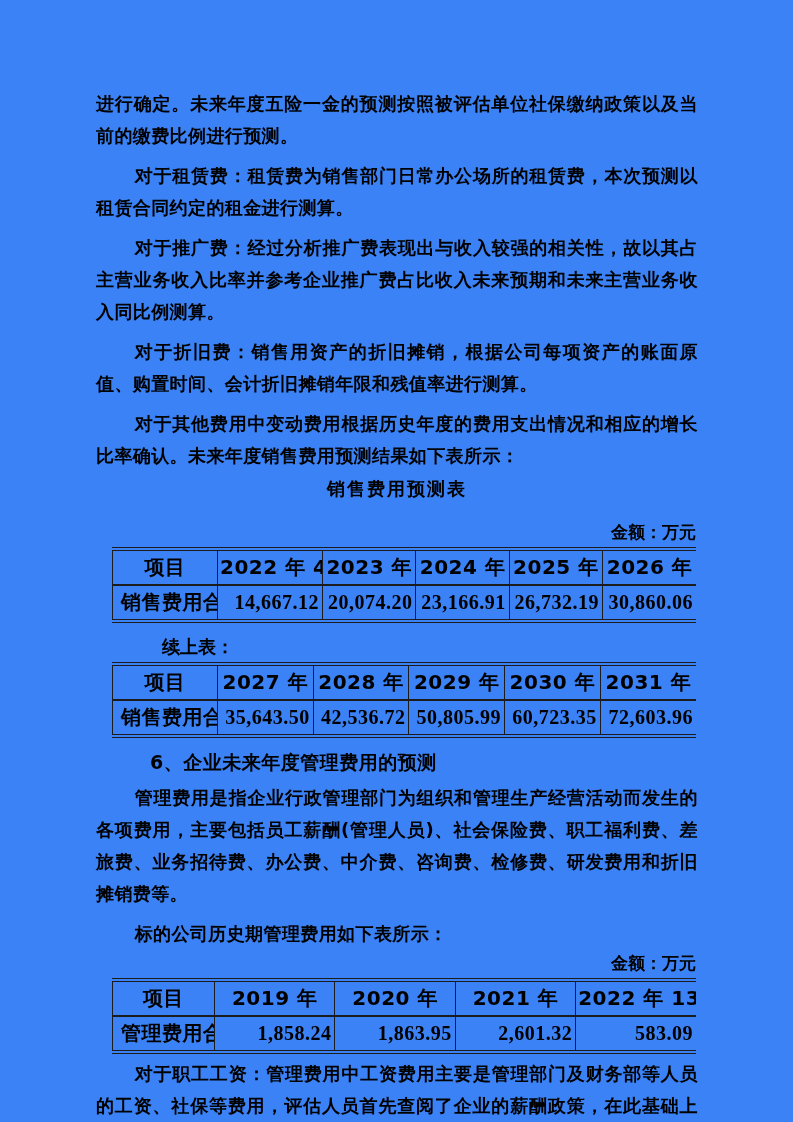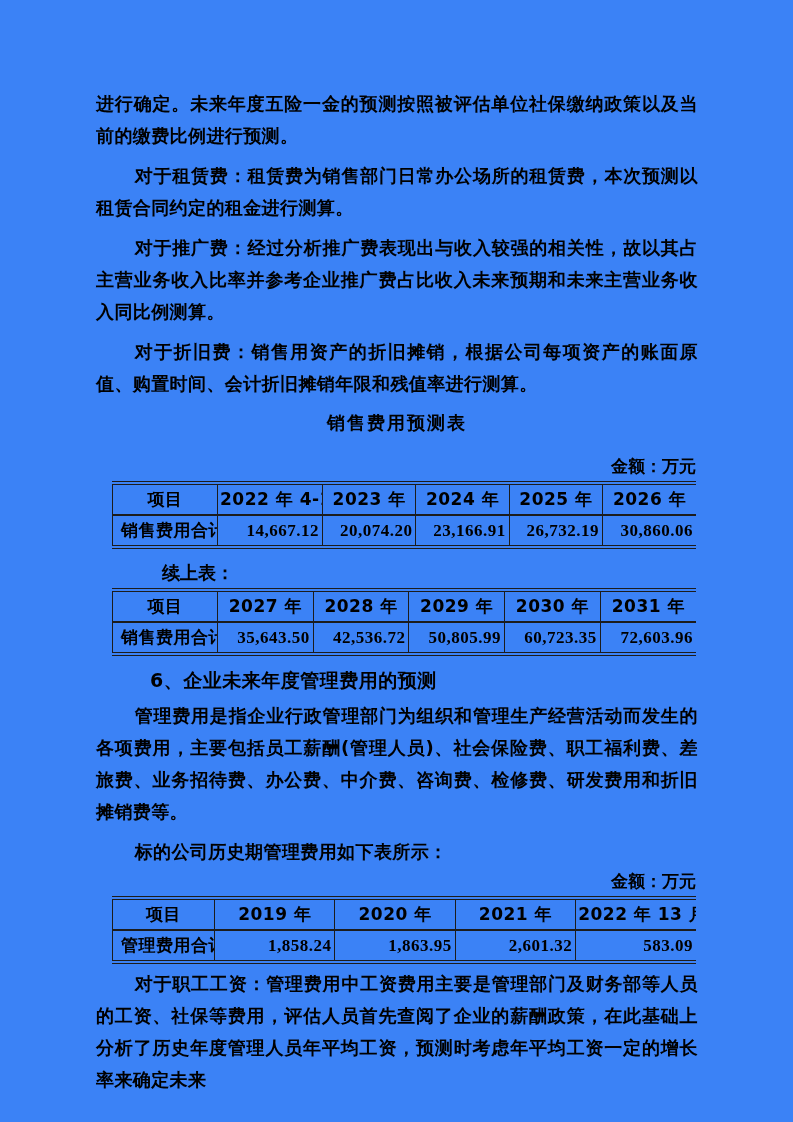--- a/index.html
+++ b/index.html
@@ -87,6 +87,7 @@
   <p class="body-text">对于租赁费：租赁费为销售部门日常办公场所的租赁费，本次预测以租赁合同约定的租金进行测算。</p>
   <p class="body-text">对于推广费：经过分析推广费表现出与收入较强的相关性，故以其占主营业务收入比率并参考企业推广费占比收入未来预期和未来主营业务收入同比例测算。</p>
   <p class="body-text">对于折旧费：销售用资产的折旧摊销，根据公司每项资产的账面原值、购置时间、会计折旧摊销年限和残值率进行测算。</p>
+  <p class="body-text mb0">对于其他费用中变动费用根据历史年度的费用支出情况和相应的增长比率确认。未来年度销售费用预测结果如下表所示：</p>
 
   <div class="table-title">销售费用预测表</div>
   <div class="unit-label">金额：万元</div>

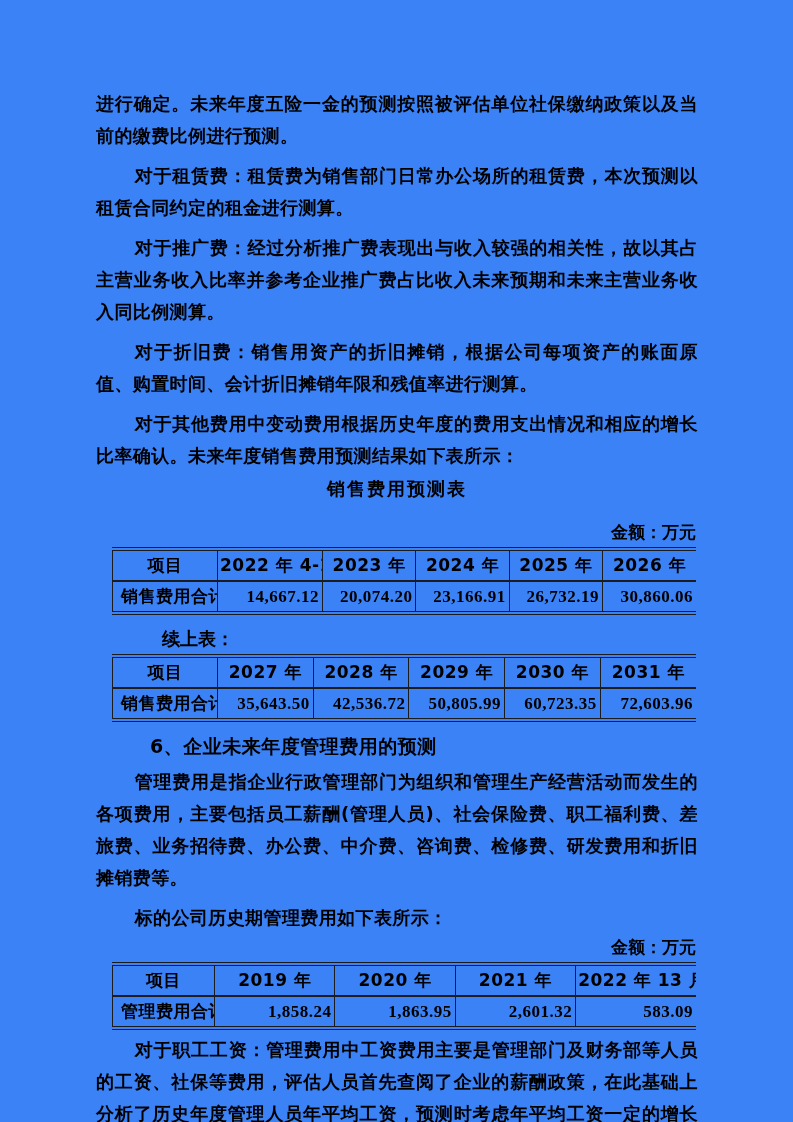--- a/index.html
+++ b/index.html
@@ -47,7 +47,7 @@
   }
   .data-table th, .data-table td {
     padding:3px 2px;
-    font-size:17px;
+    font-size:20px;
     font-weight:bold;
     overflow:hidden;
     white-space:nowrap;

